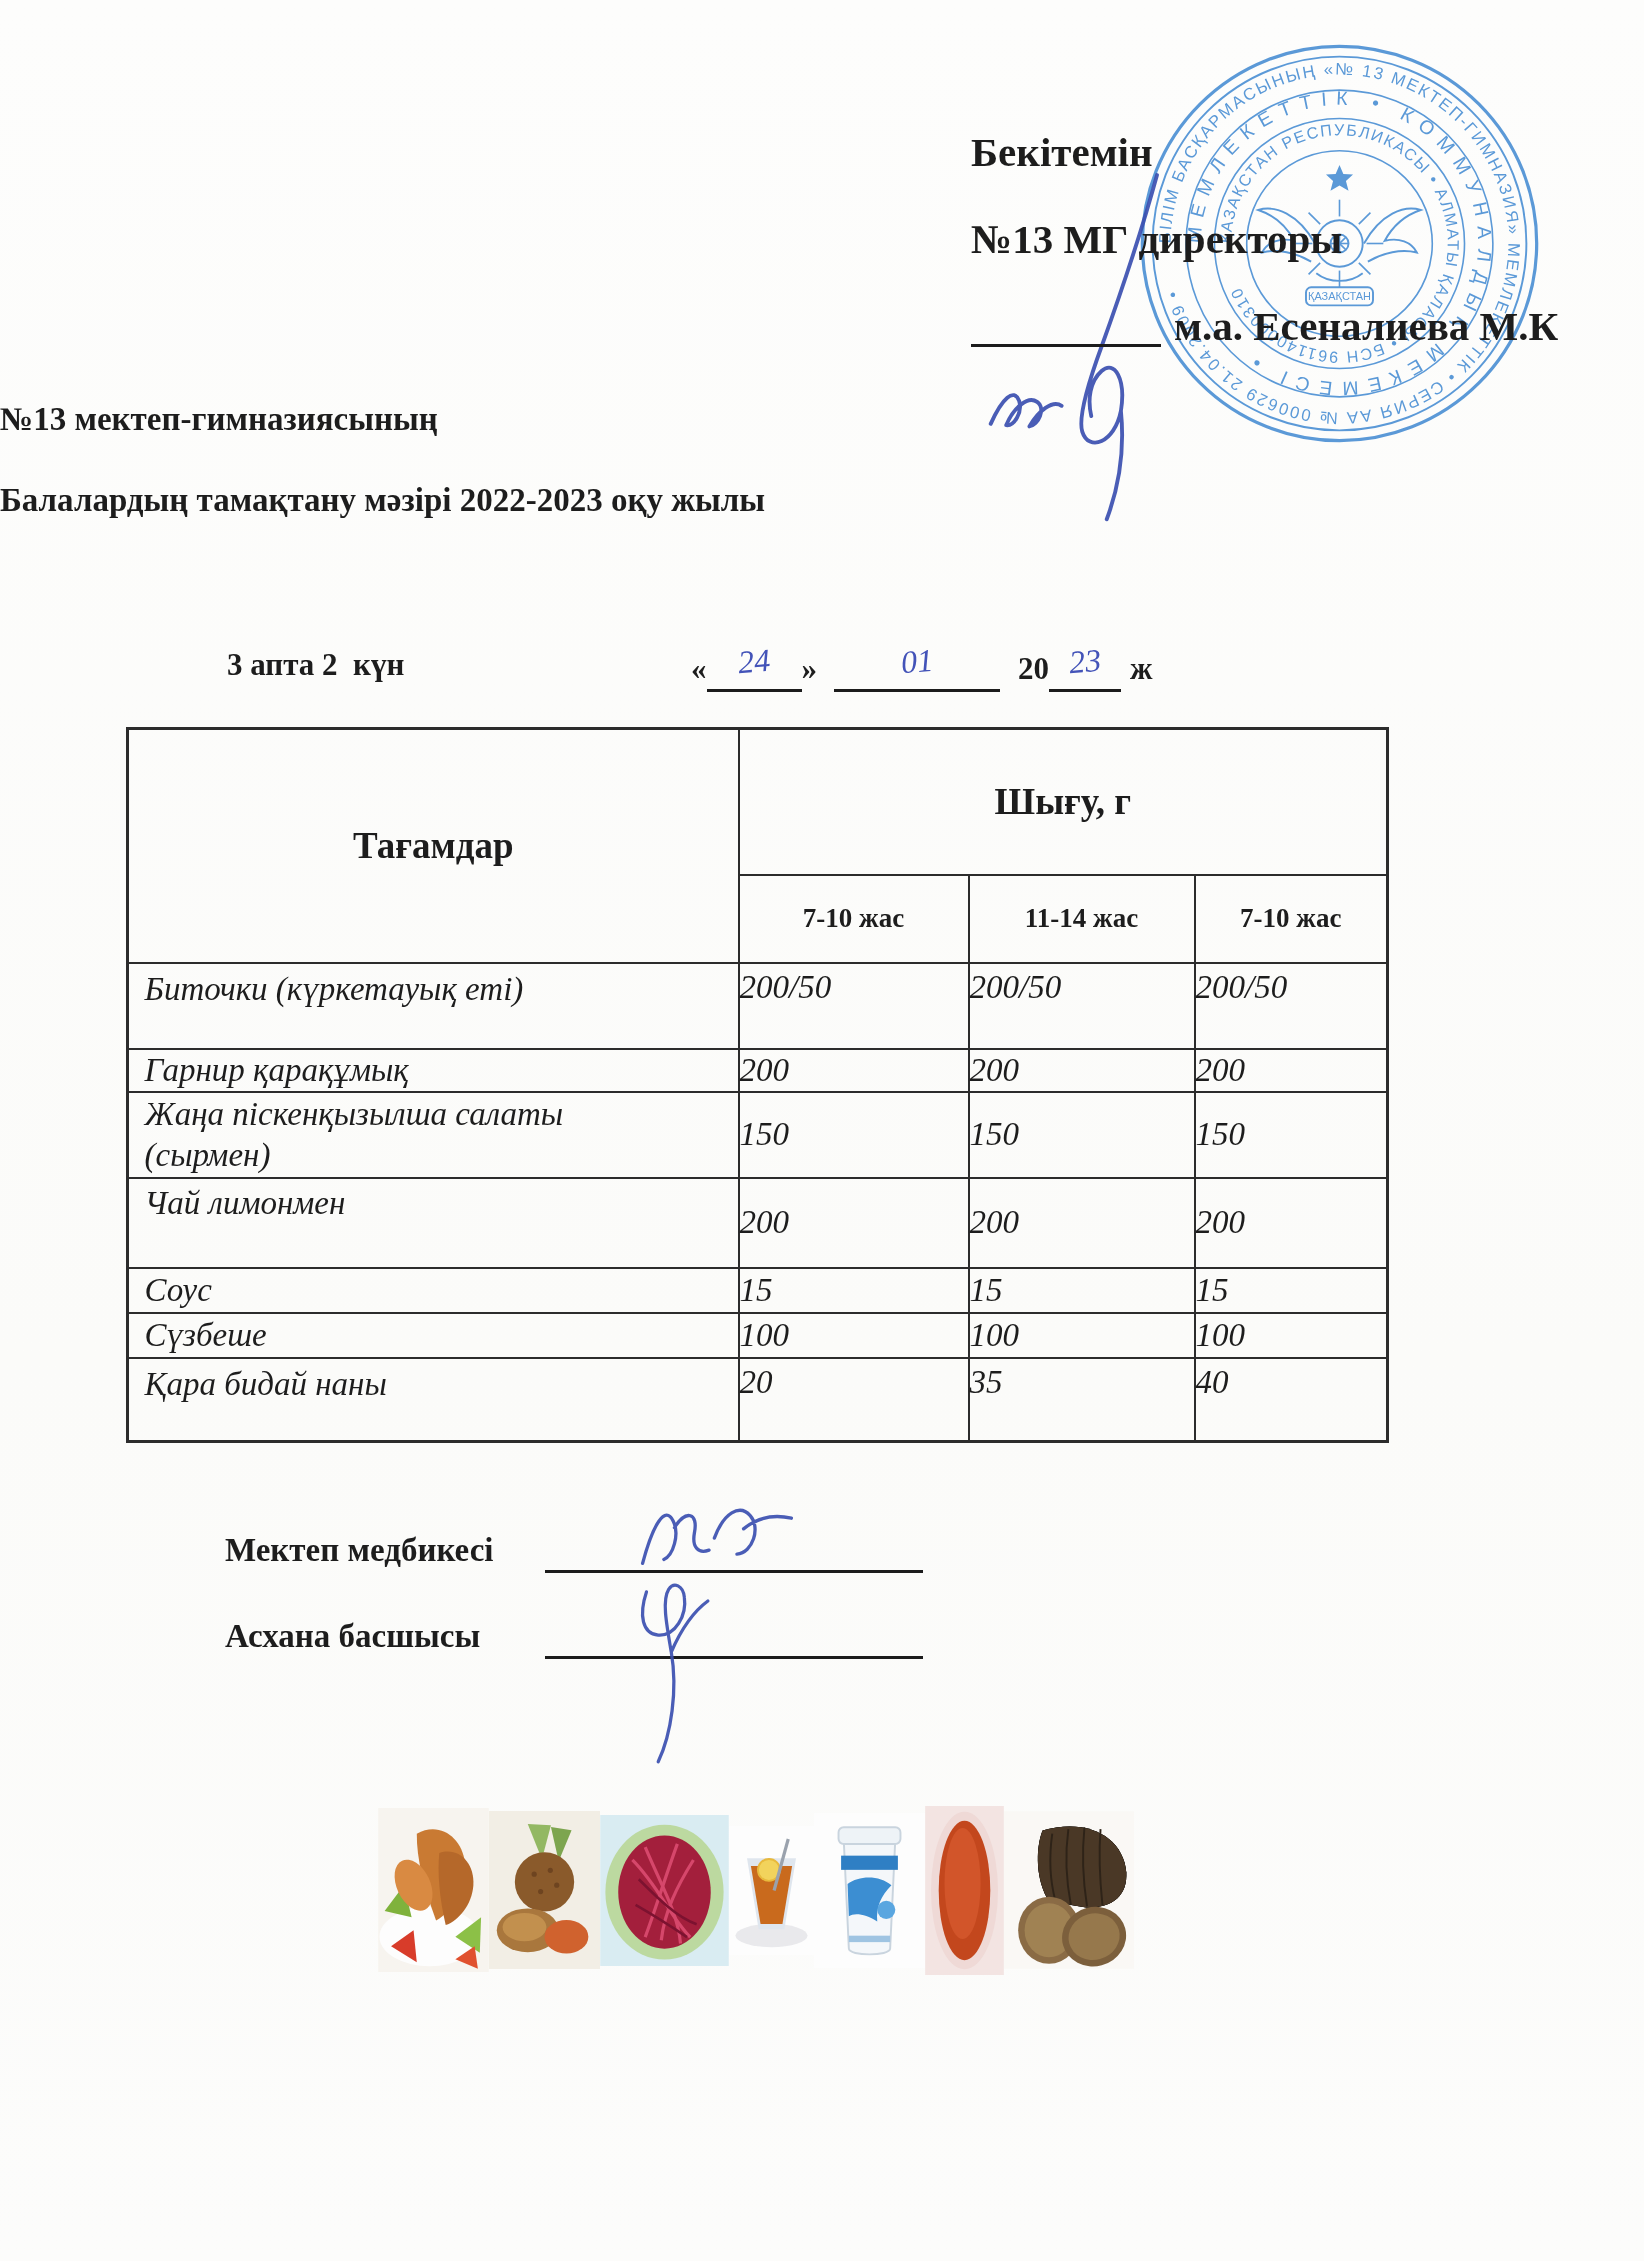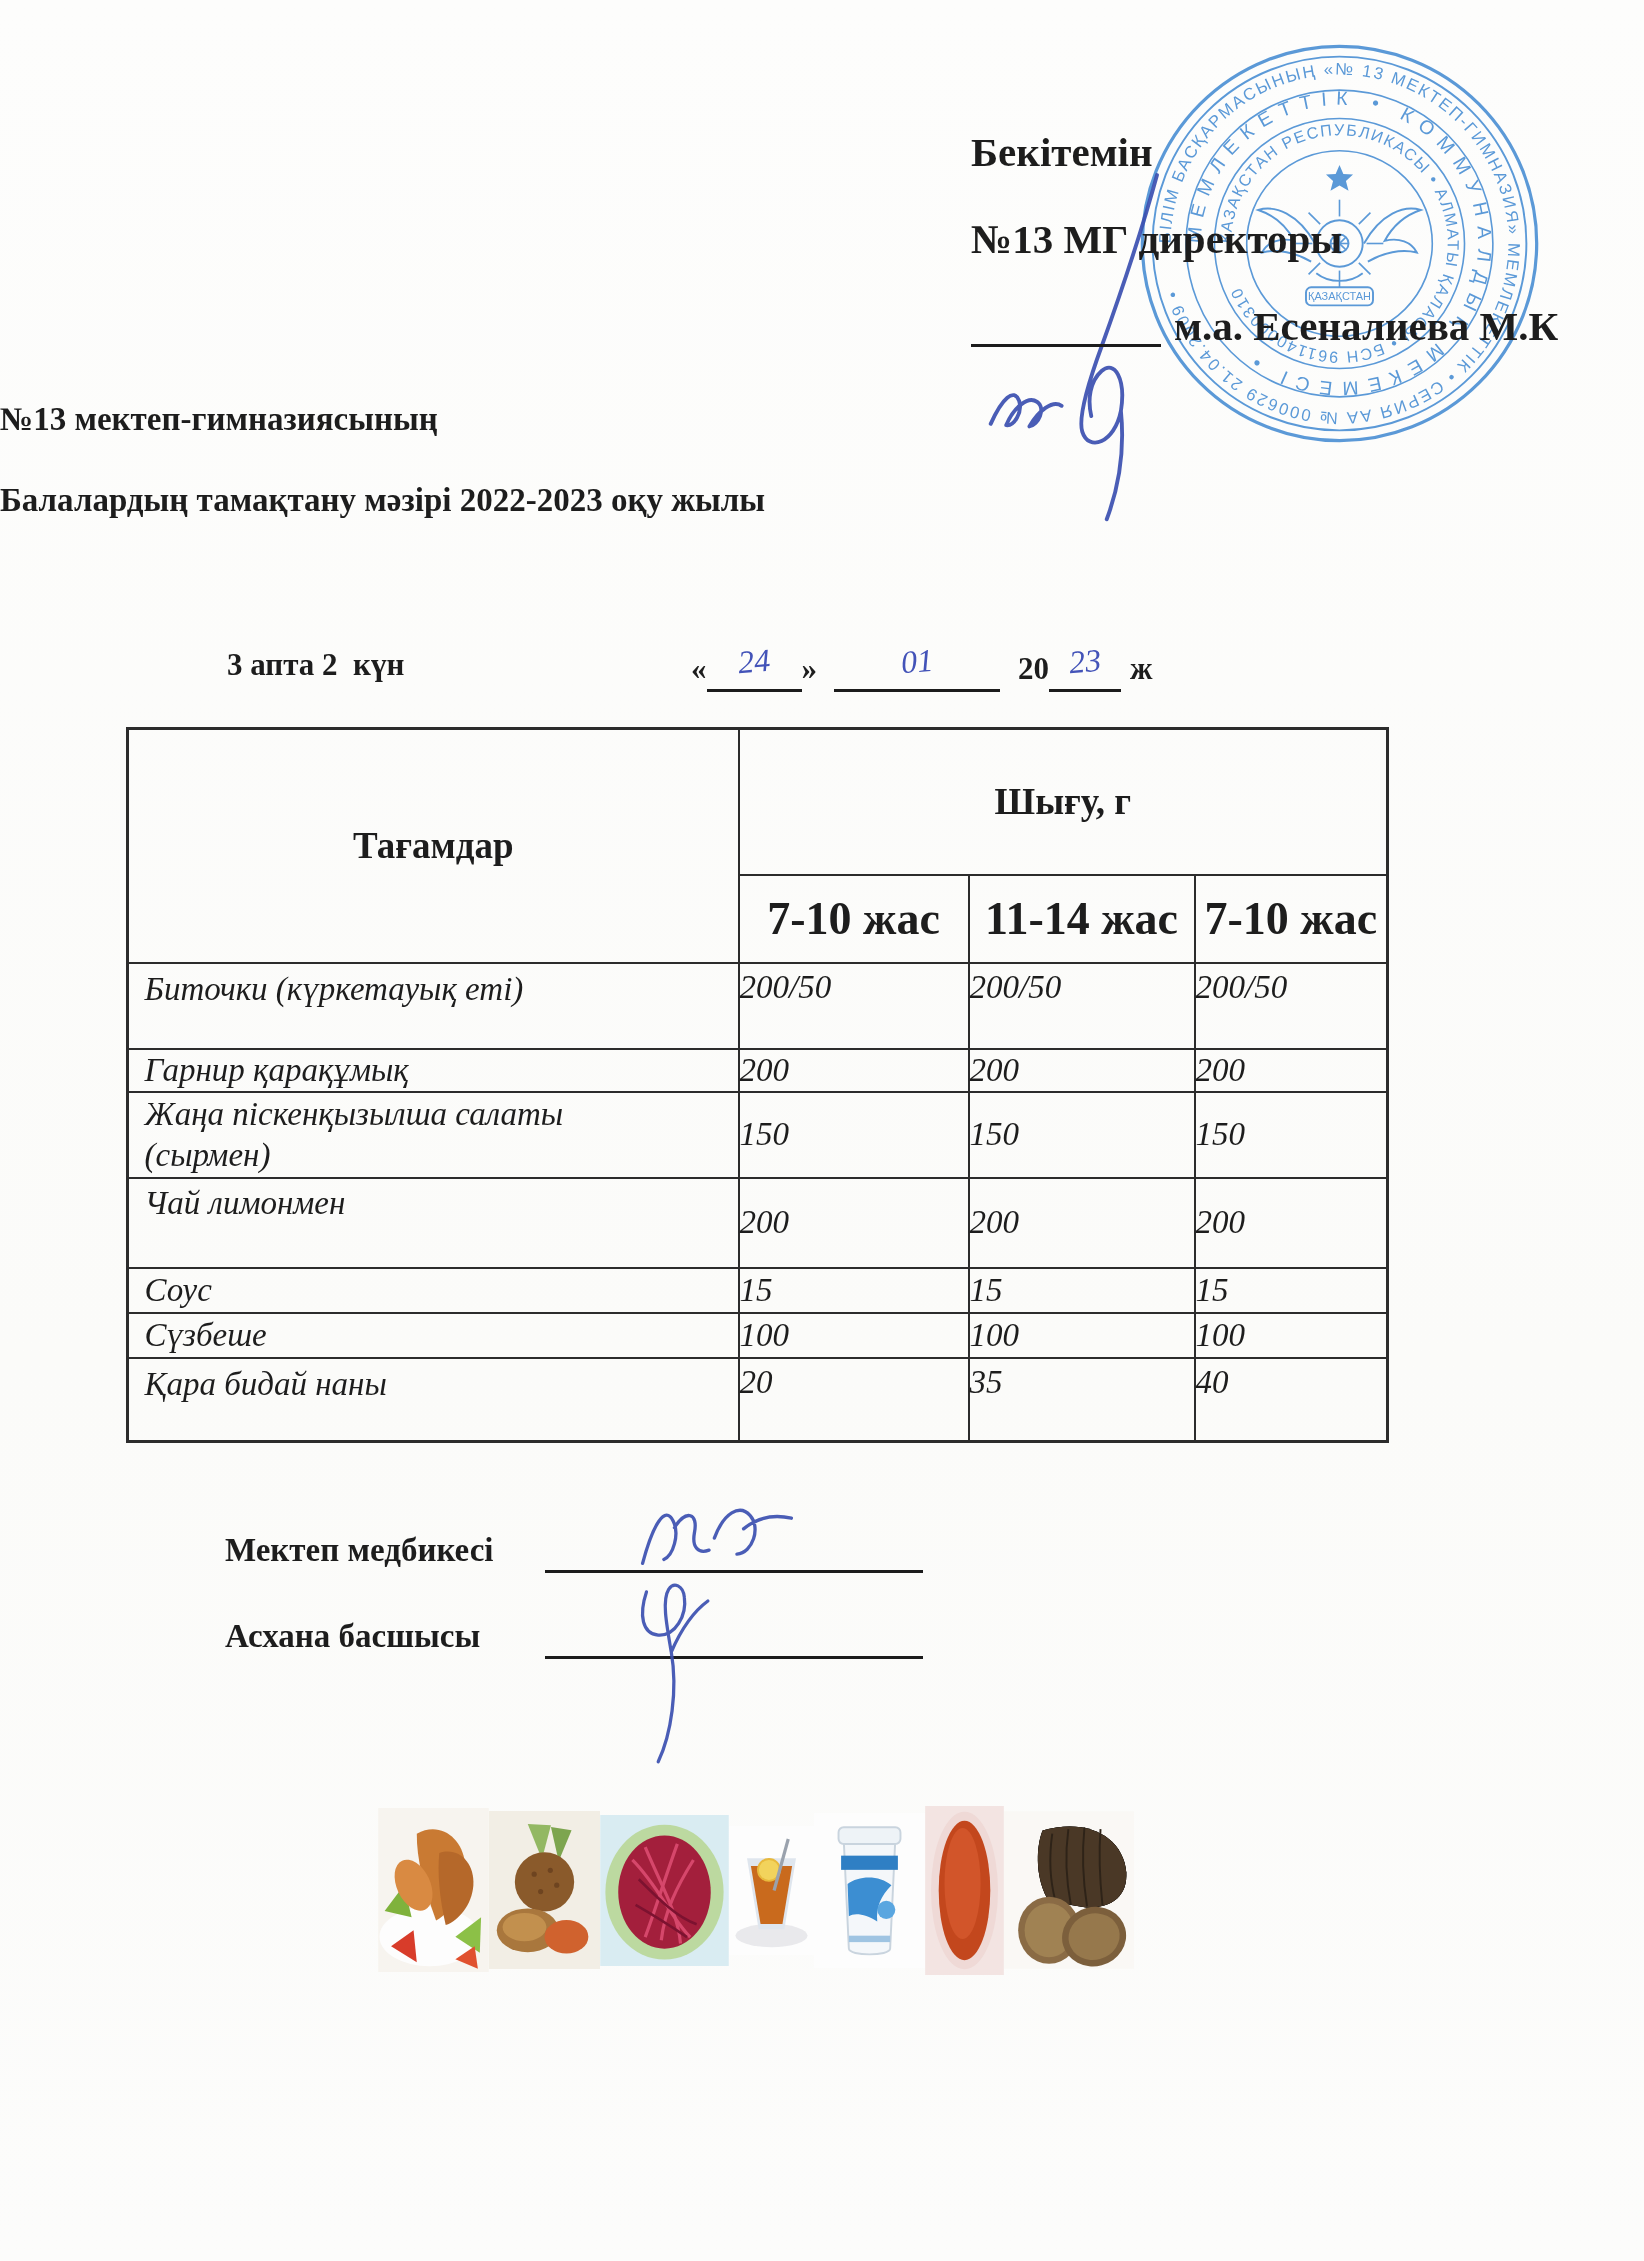--- a/index.html
+++ b/index.html
@@ -35,7 +35,7 @@
   table.menu { position:absolute; left:126px; top:727px; width:1260px; border-collapse:collapse; table-layout:fixed; border:3.9px solid #2c2c2c; }
   table.menu th, table.menu td { border:2.6px solid #2c2c2c; }
   th.h-main { font-size:37px; font-weight:bold; text-align:center; vertical-align:middle; }
-  tr.h2row th { font-size:46px; font-weight:bold; text-align:center; vertical-align:middle; height:88px; }
+  tr.h2row th { font-size:27px; font-weight:bold; text-align:center; vertical-align:middle; height:88px; }
   tr.h1row { height:146px; }
   tbody td { font-style:italic; font-size:33px; vertical-align:middle; }
   td.lbl { text-align:left; padding-left:15.5px; }

